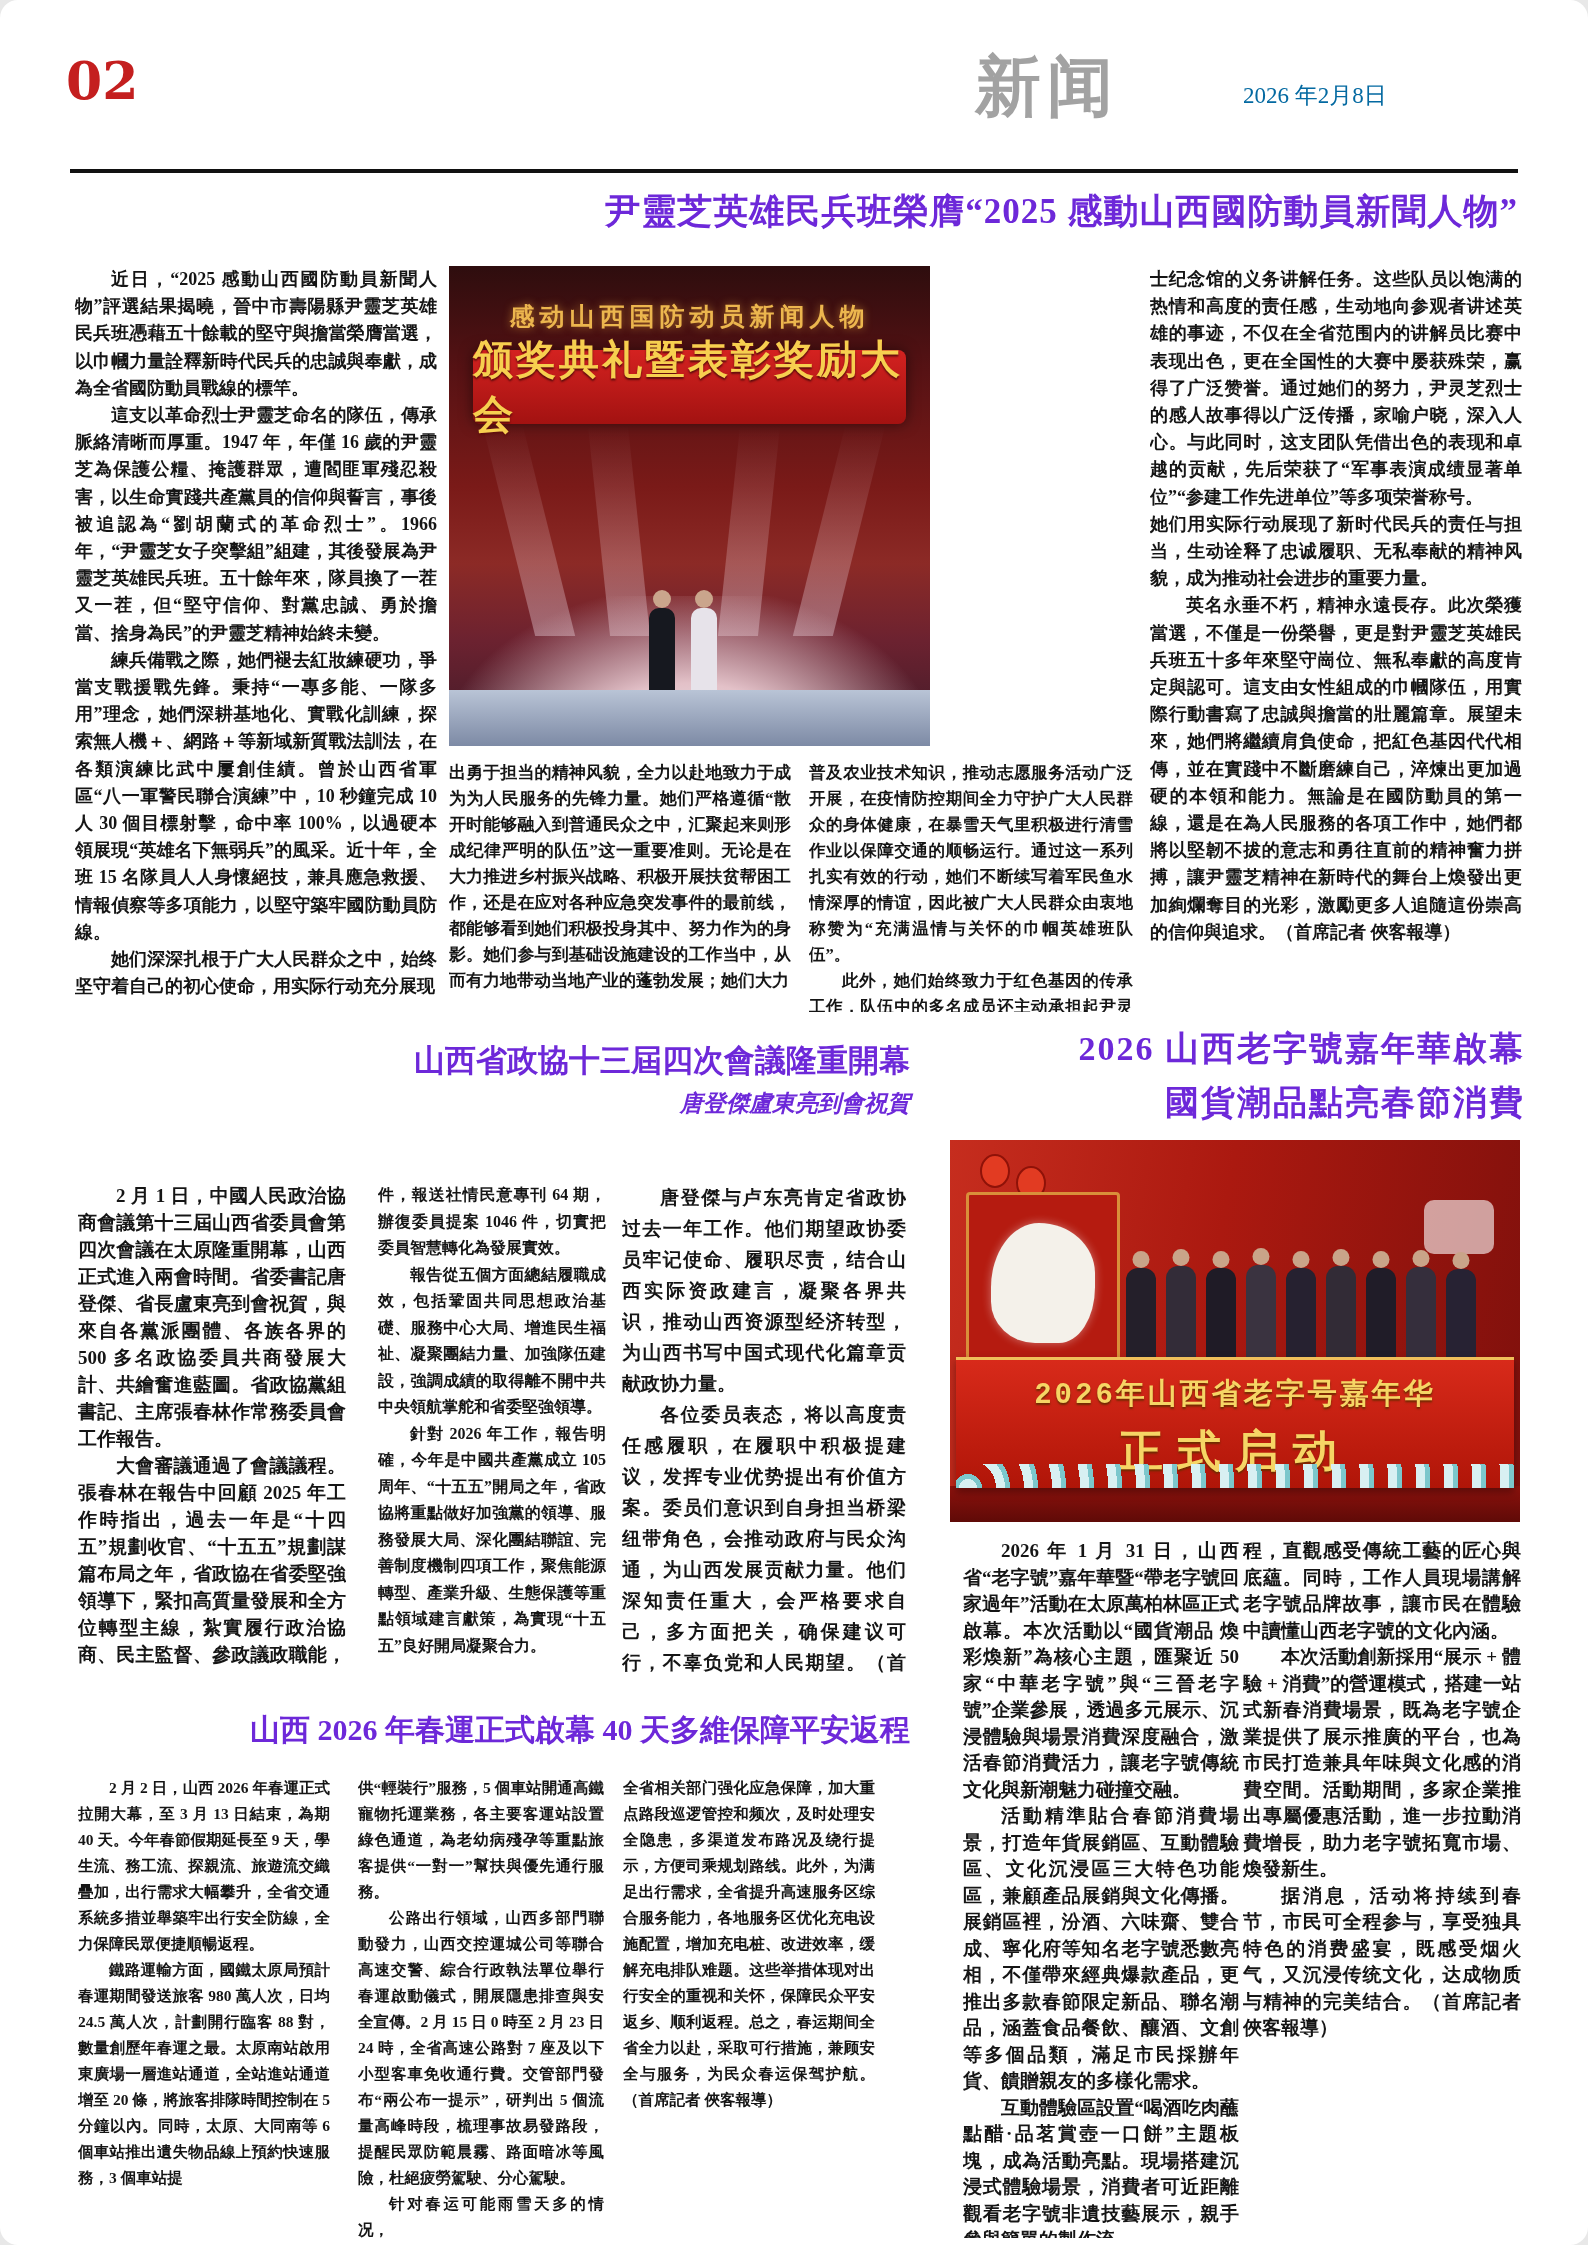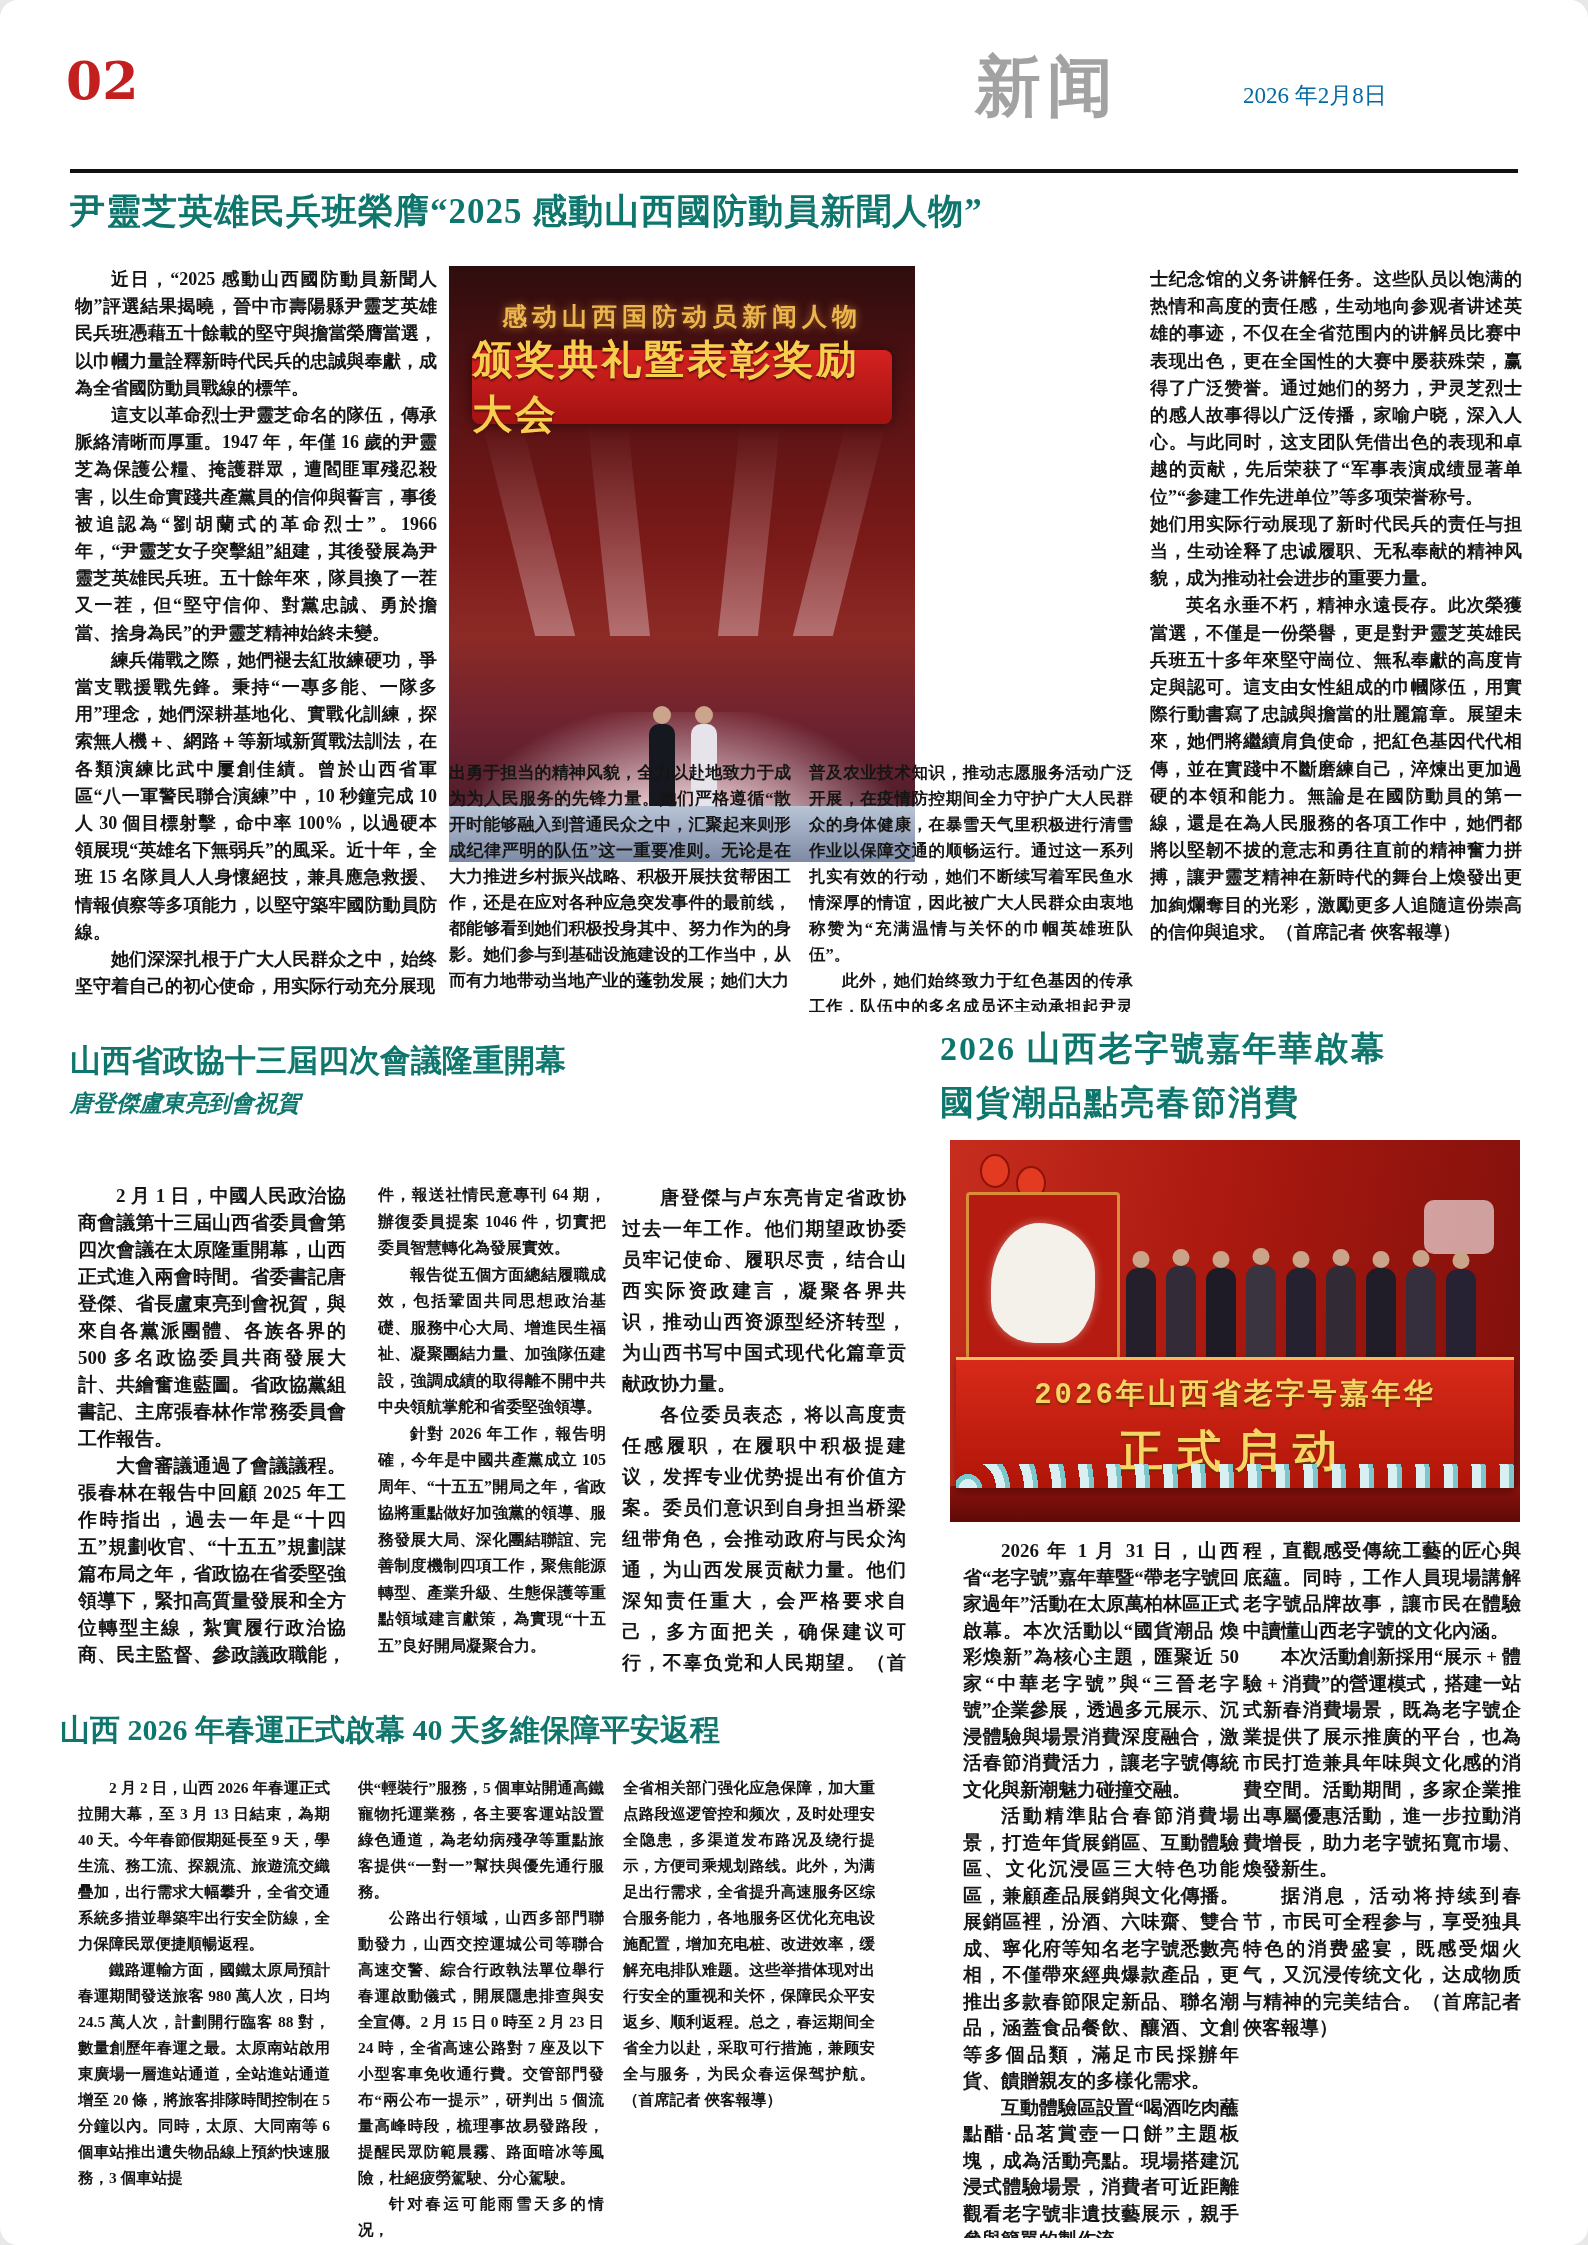--- a/index.html
+++ b/index.html
@@ -13,7 +13,7 @@
   .pagedate{position:absolute;left:1243px;top:80px;font-size:23px;color:#0369a1;text-align:center;}
   .rule{position:absolute;left:70px;top:169px;width:1448px;height:4px;background:#111;}
   
-  .hl{position:absolute;text-align:left;font-weight:bold;color:#0f766e;}
+  .hl{position:absolute;text-align:right;font-weight:bold;color:#6d28d9;}
   .hl-a1{left:70px;top:188px;width:1448px;font-size:35px;letter-spacing:1px;}
   .hl-a2a{left:70px;top:1040px;width:840px;font-size:31px;}
   .hl-a2b{left:70px;top:1088px;width:840px;font-size:23px;font-style:italic;}

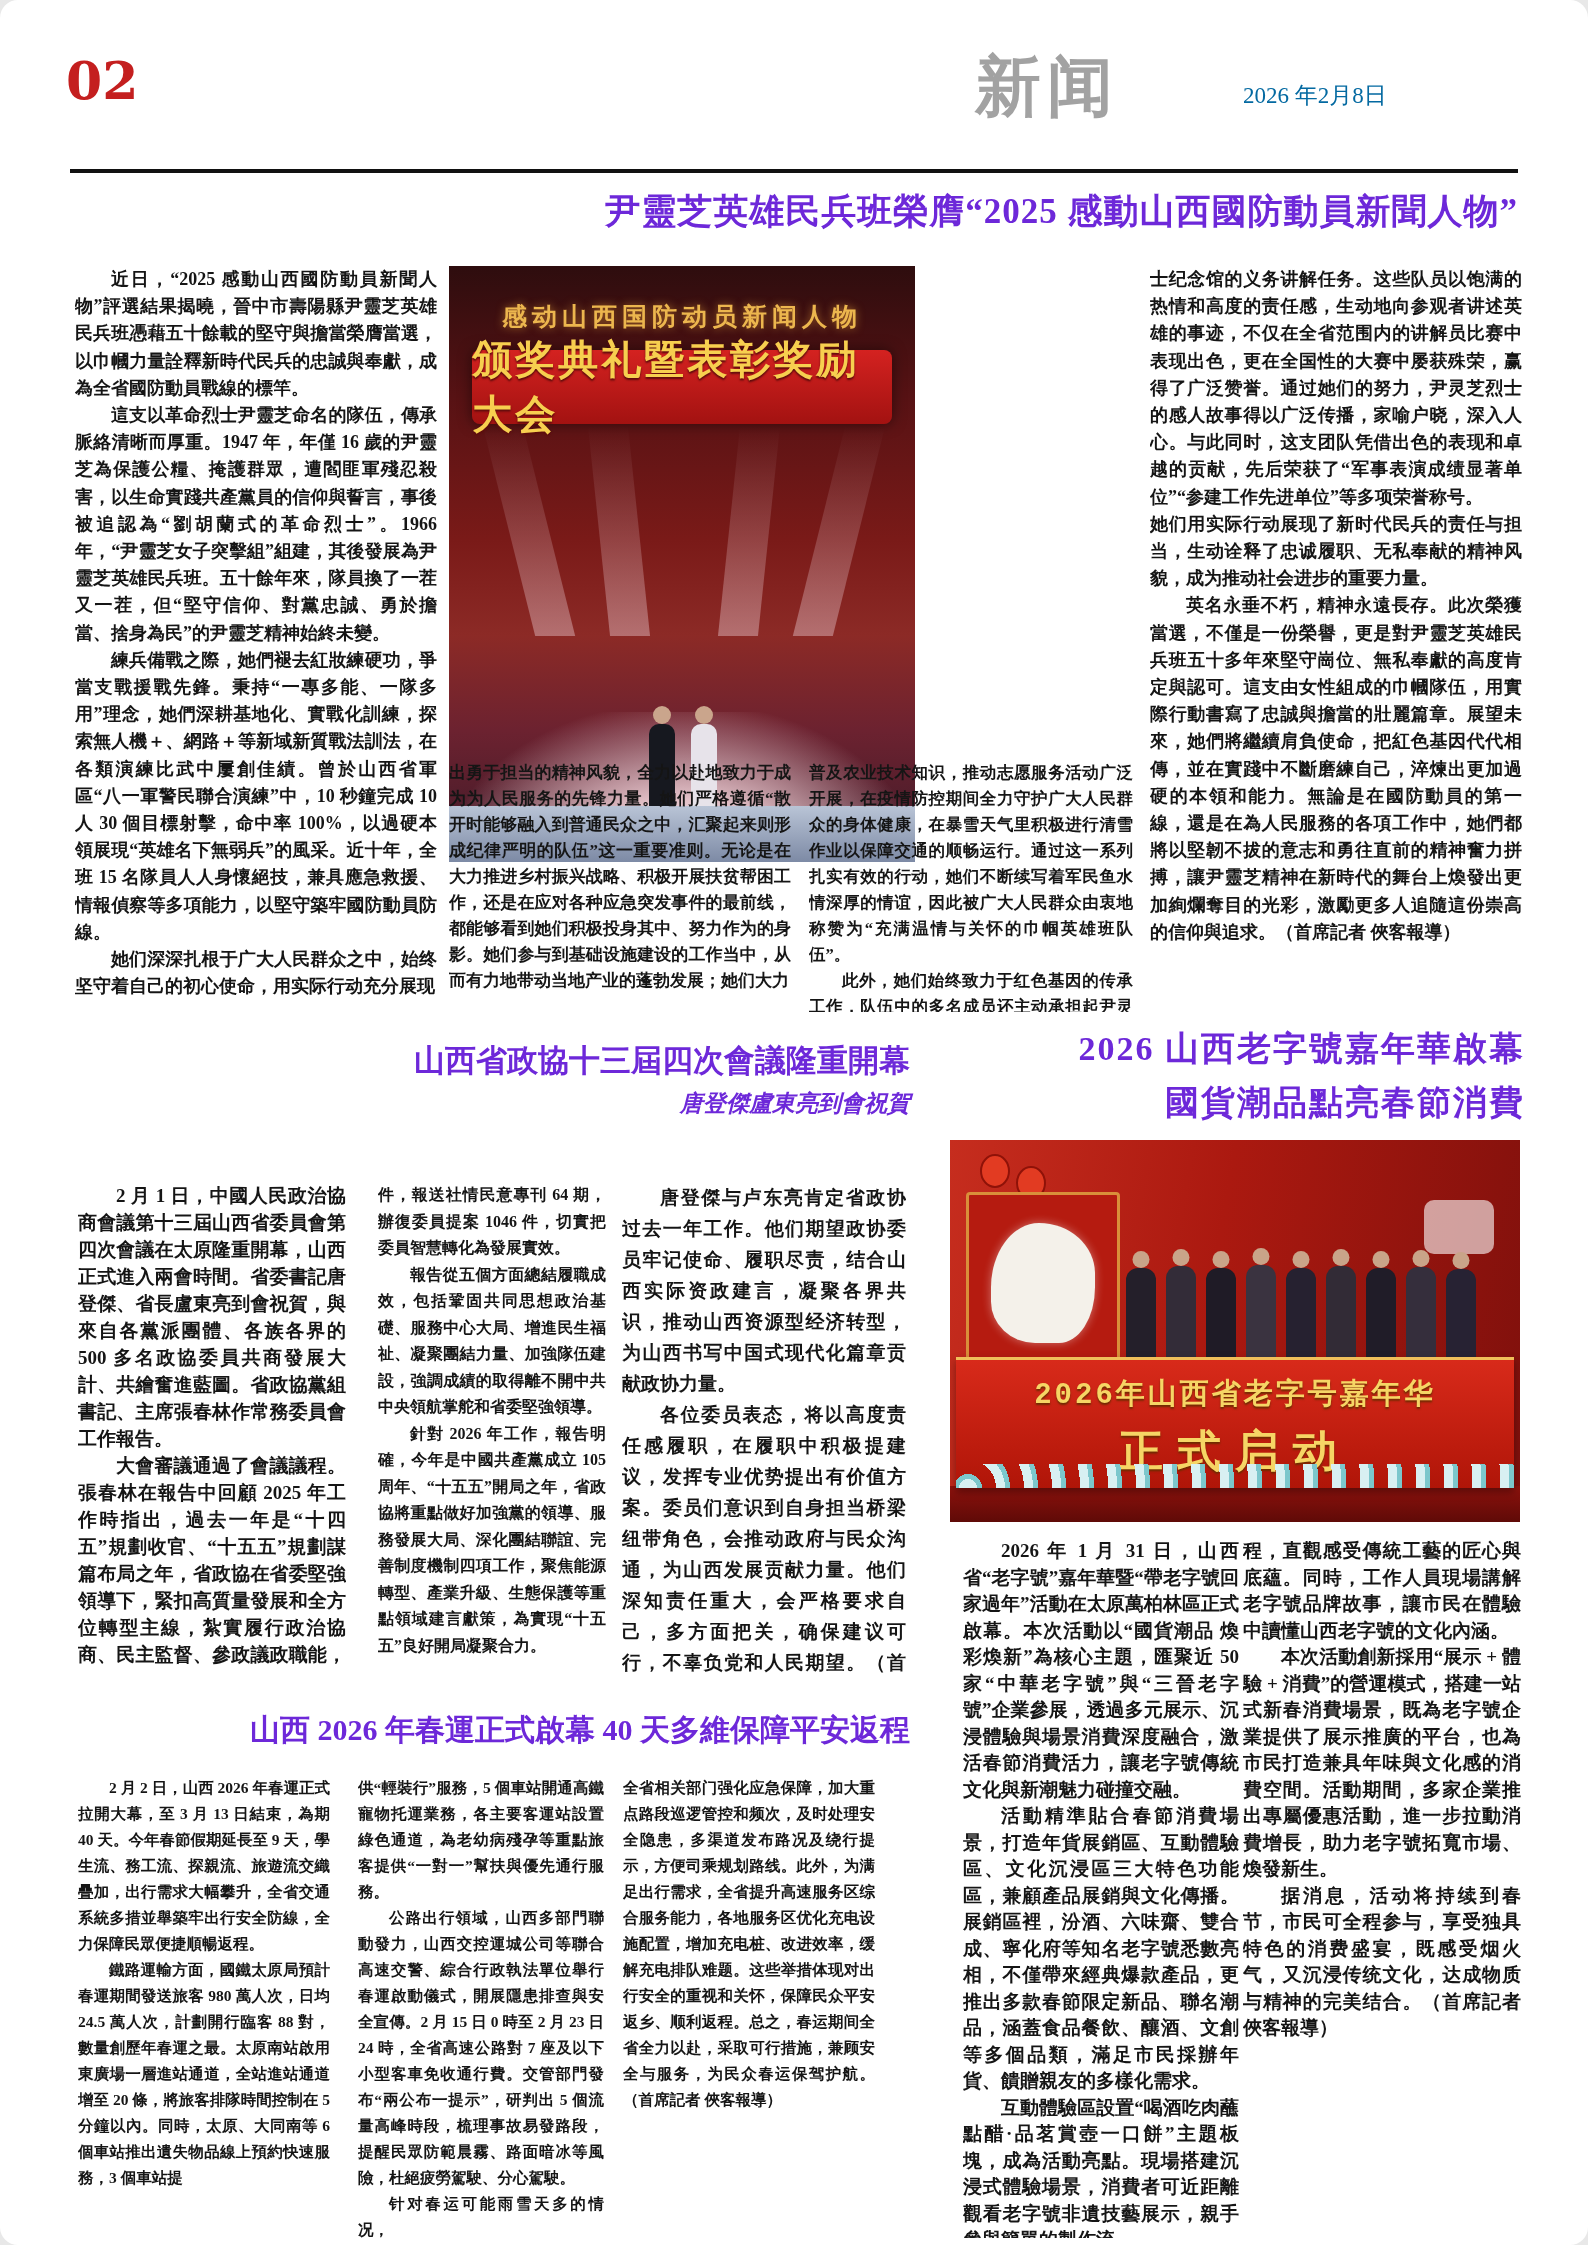--- a/index.html
+++ b/index.html
@@ -37,8 +37,8 @@
   .c-a4l{left:963px;top:1538px;width:276px;height:700px;font-size:19px;line-height:26.5px;}
   .c-a4r{left:1243px;top:1538px;width:278px;height:700px;font-size:19px;line-height:26.5px;}
   
-  .photo1{position:absolute;left:449px;top:266px;width:466px;height:596px;overflow:hidden;
-    background:linear-gradient(180deg,#2e0d0e 0%,#571214 22%,#7a1a18 46%,#8c2a26 62%,#6c2230 78%,#3c1a28 100%);}
+  .photo1{position:absolute;left:449px;top:266px;width:466px;height:480px;overflow:hidden;
+    background:linear-gradient(180deg,#2e0d0e 0%,#571214 22%,#7a1a18 46%,#8c2a26 62%,#6c2230 78%,#3c1a28 100%);padding-left:15px;}
   .p1-title{position:absolute;left:0;top:34px;width:100%;text-align:center;font-size:25px;font-weight:bold;
     color:#ecb64e;letter-spacing:5px;text-shadow:0 0 8px rgba(255,180,60,.55);}
   .p1-banner{position:absolute;left:5%;top:84px;width:90%;height:74px;

